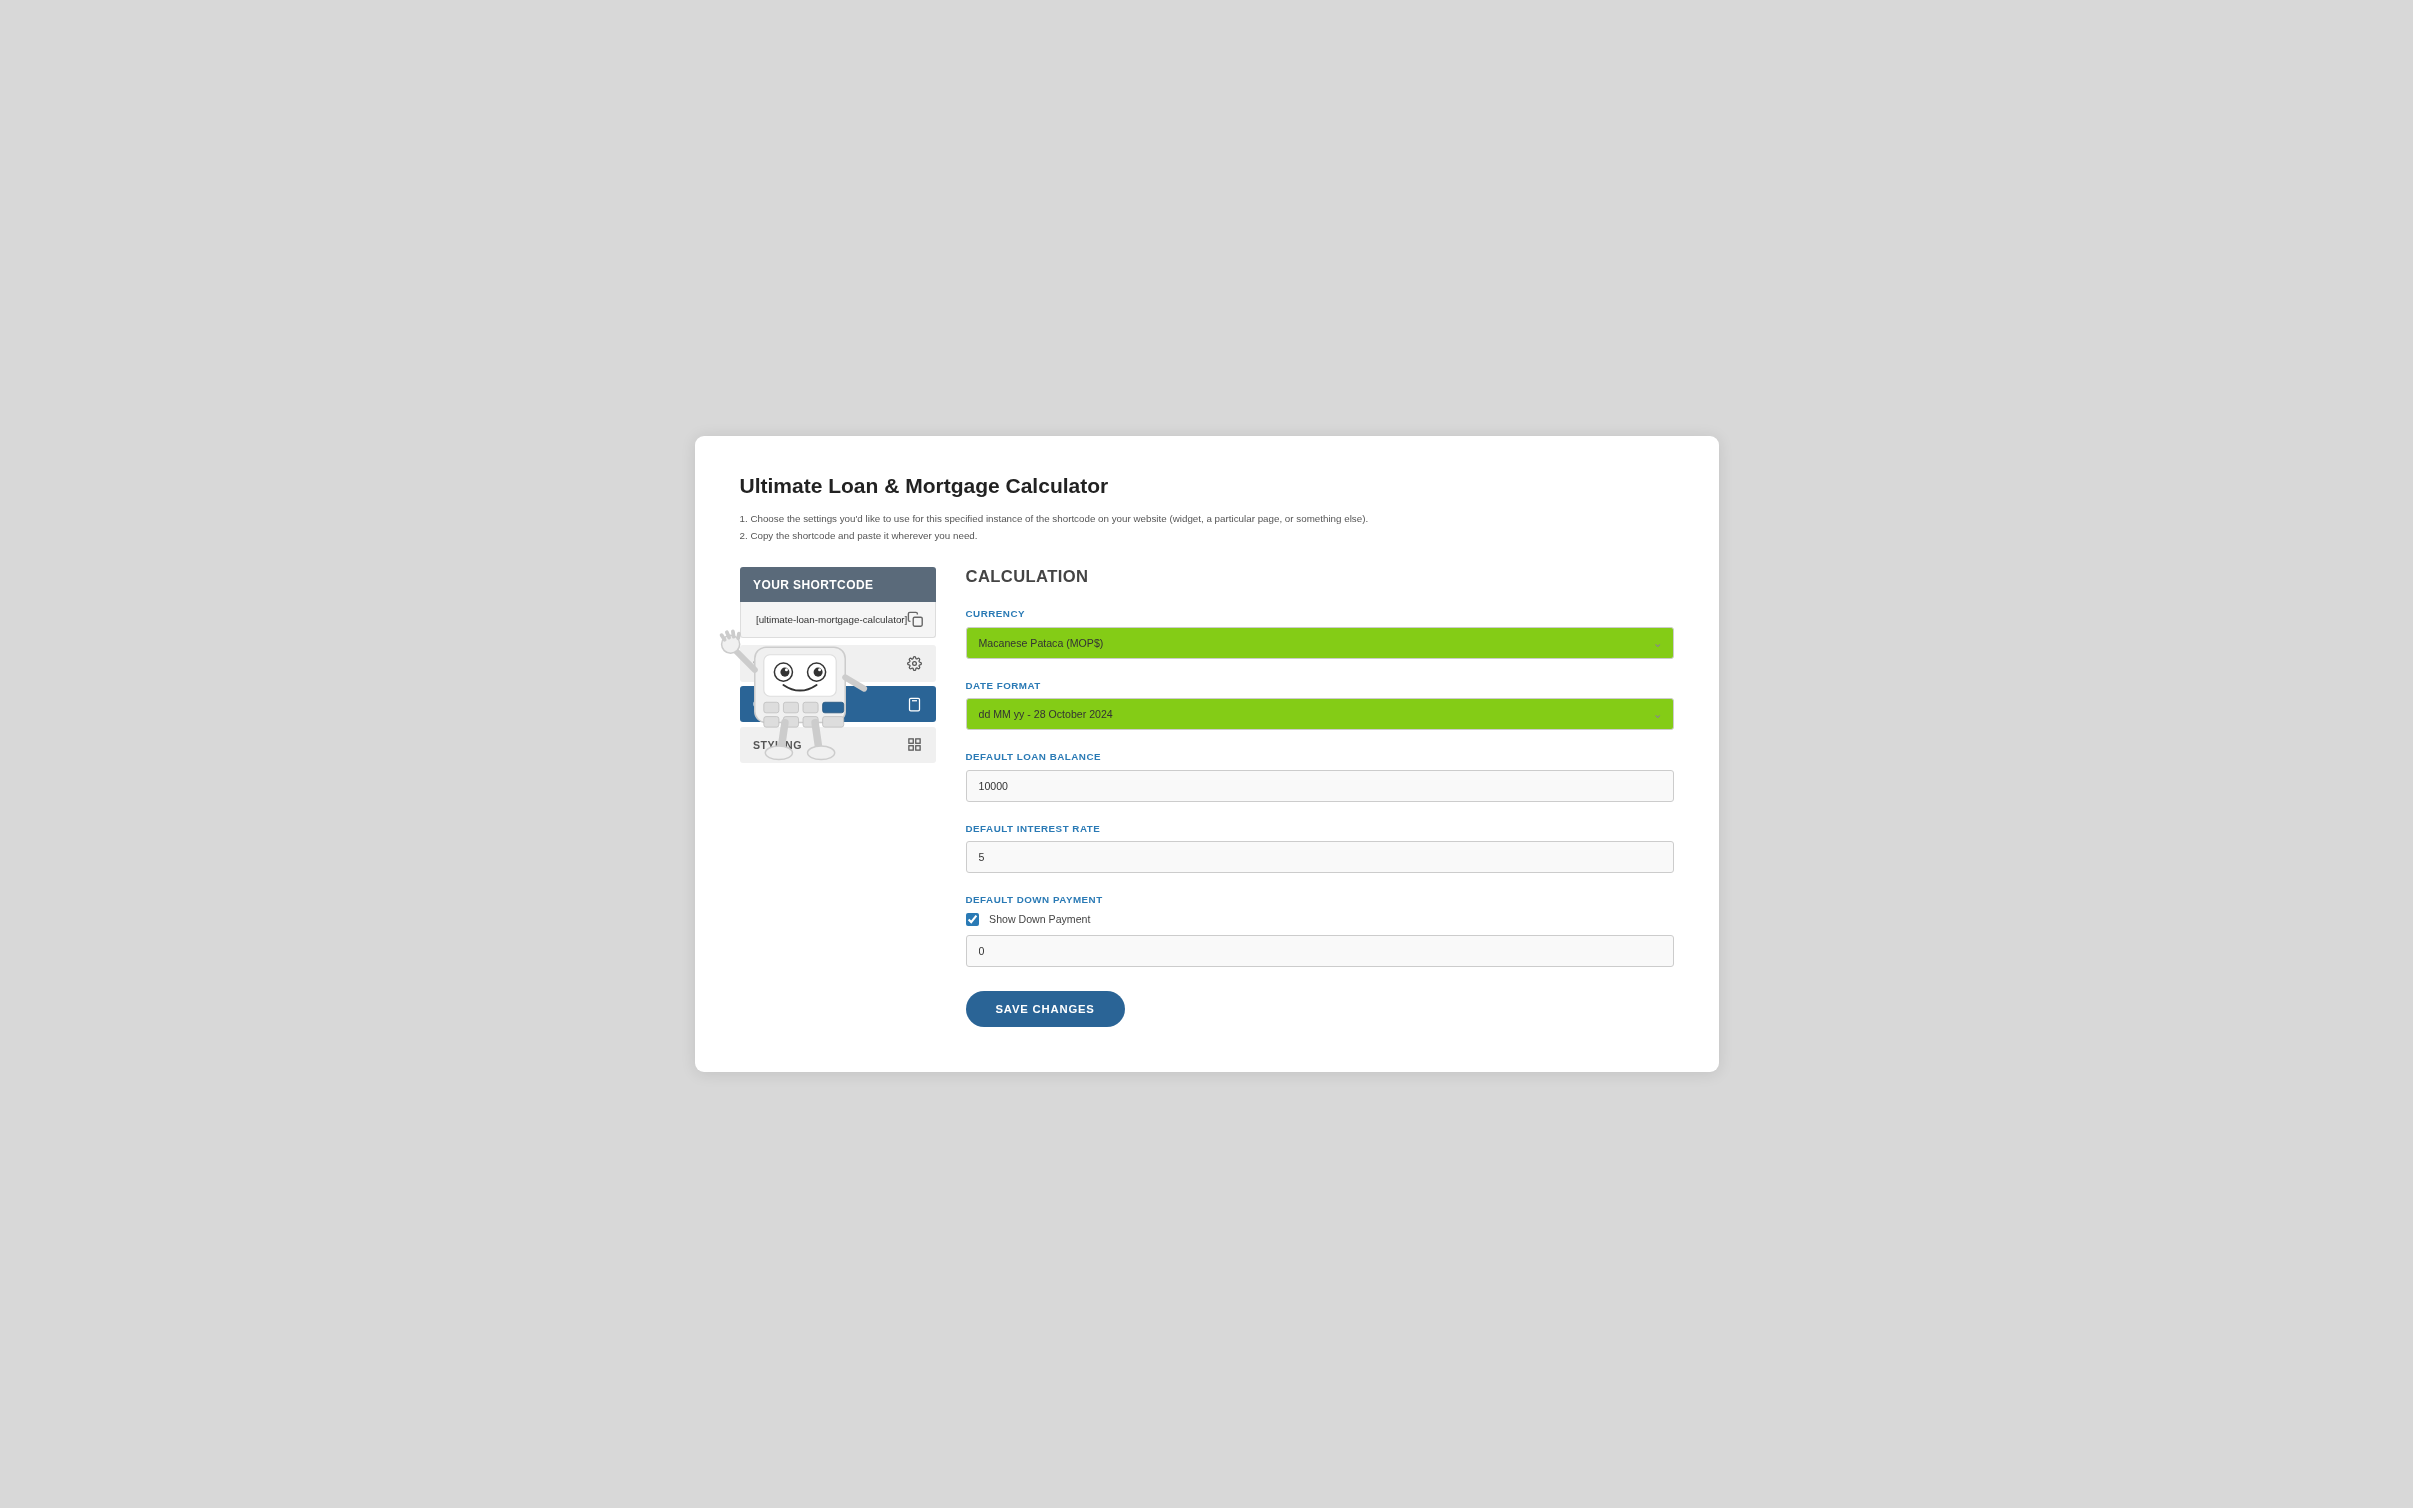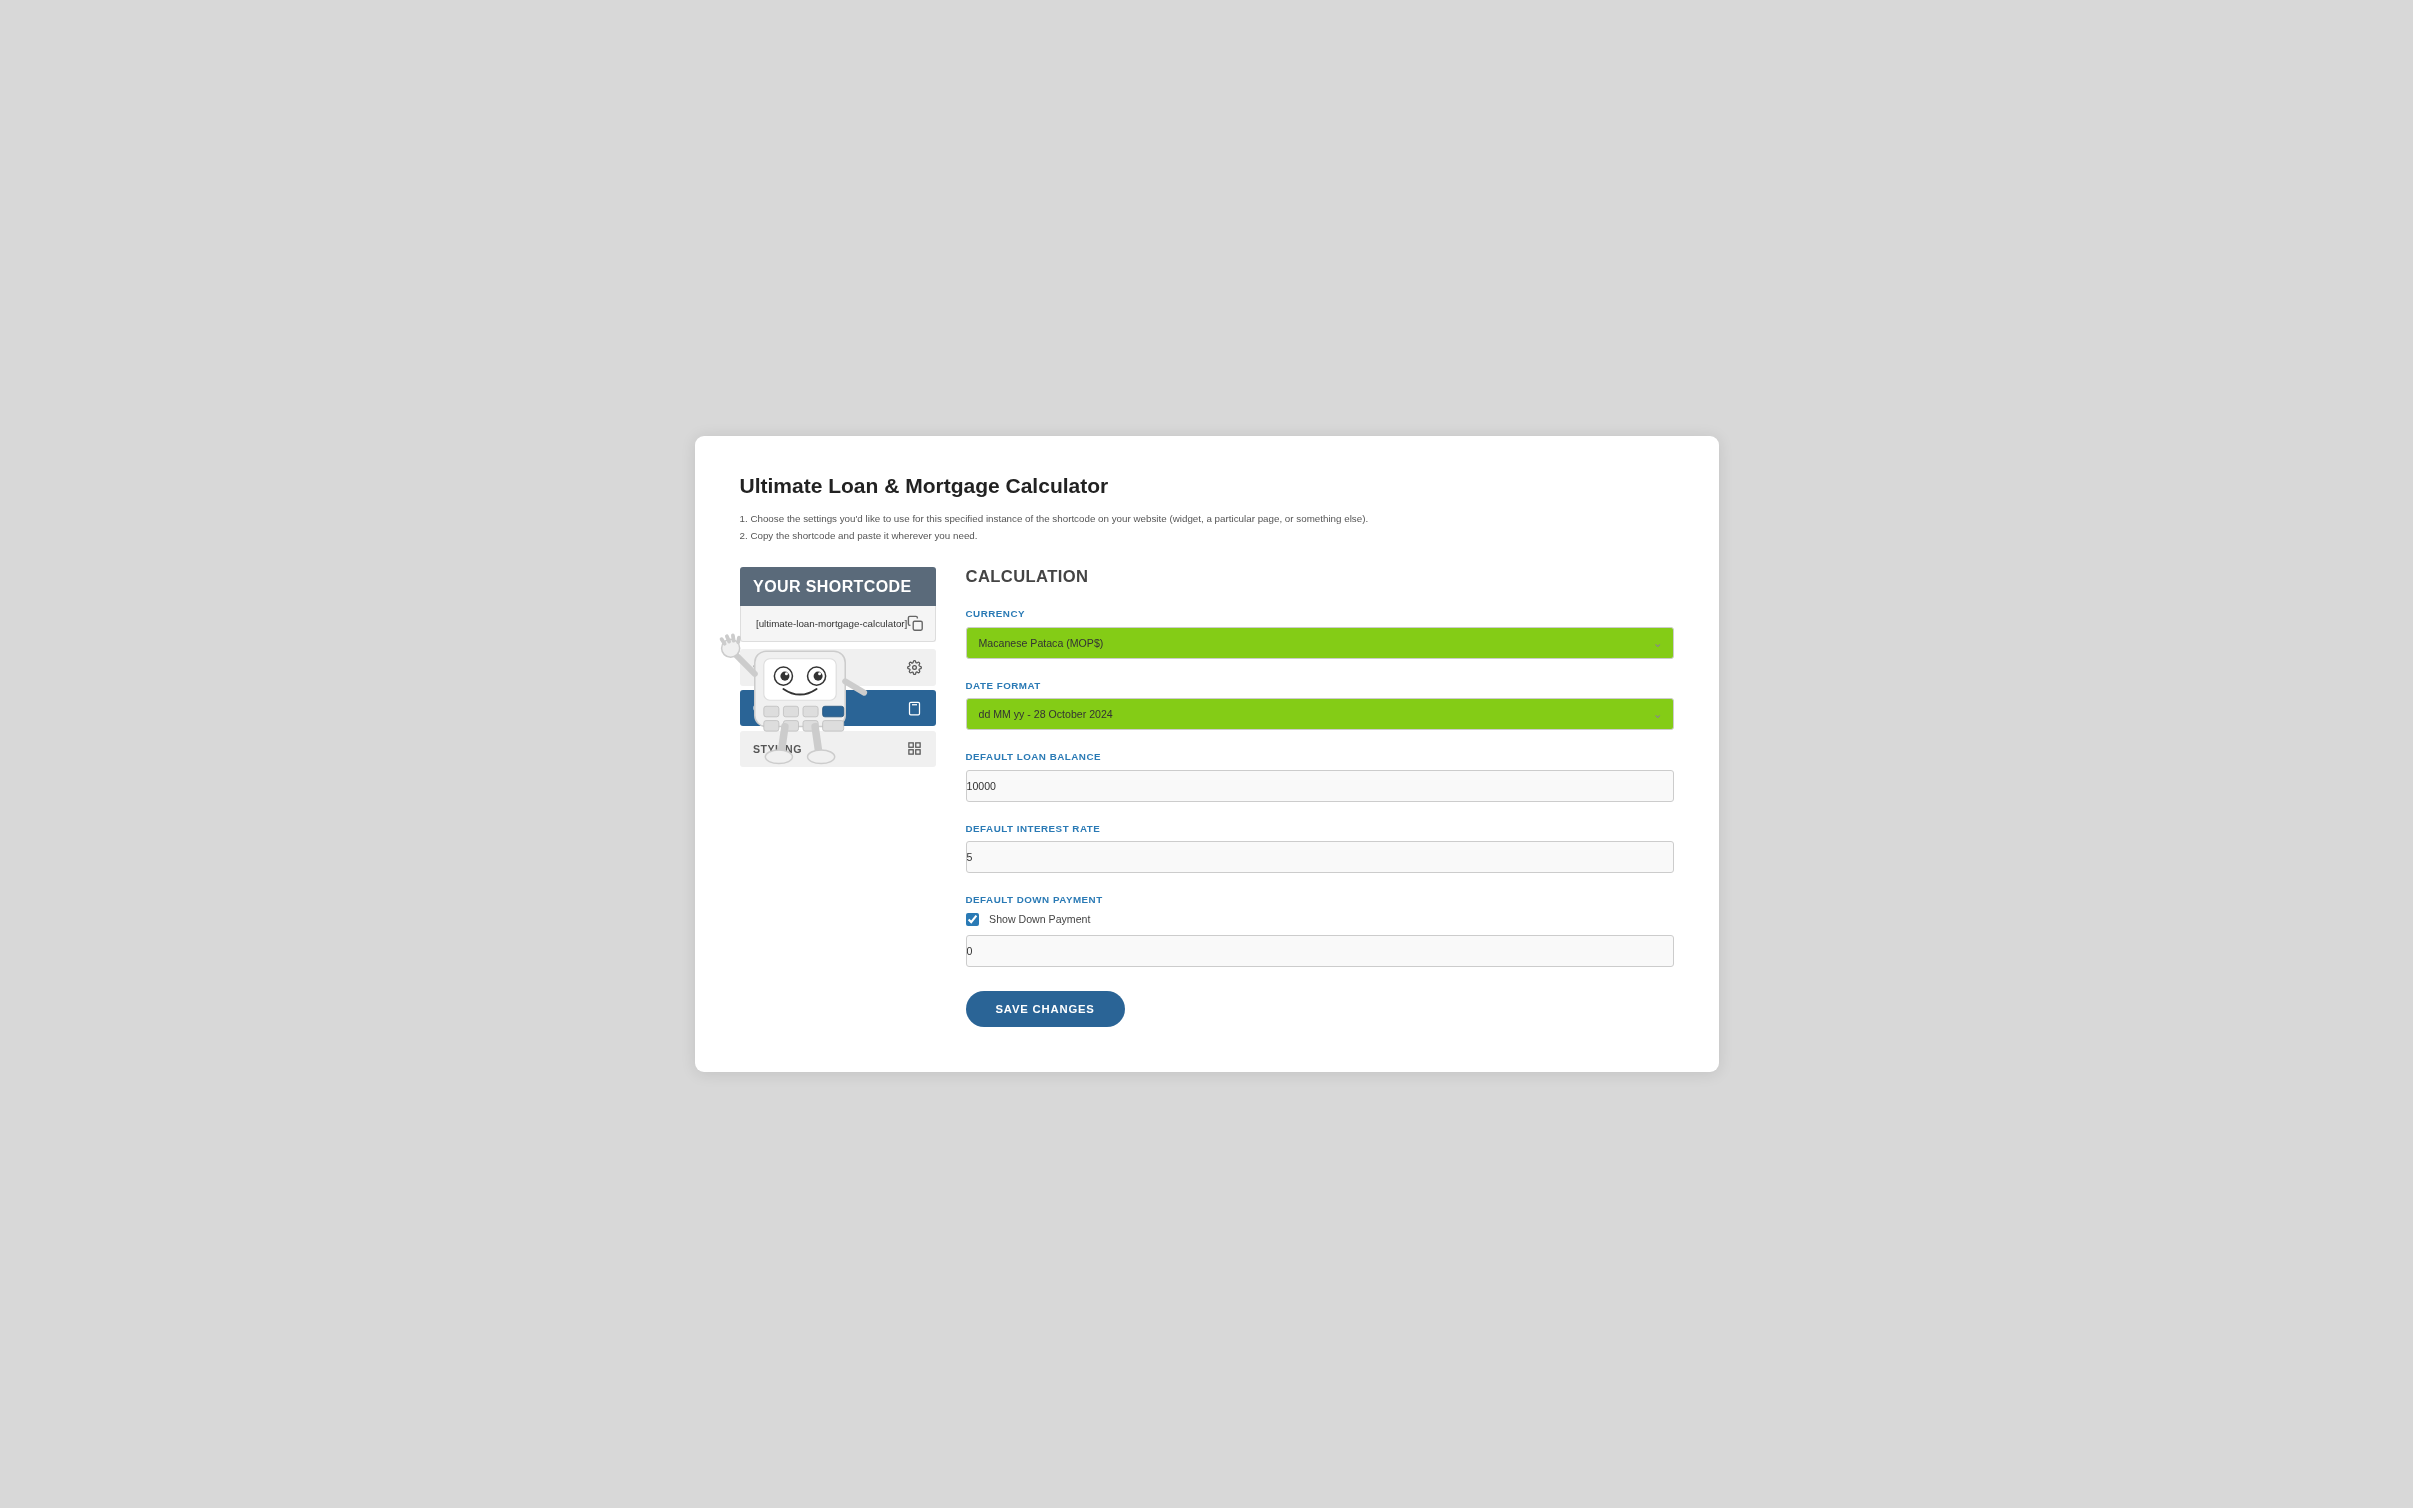--- a/index.html
+++ b/index.html
@@ -52,7 +52,7 @@
     .shortcode-header {
       background: #5a6a7a;
       color: #fff;
-      font-size: 16px;
+      font-size: 12px;
       font-weight: 700;
       letter-spacing: 0.4px;
       padding: 10.6px 13.6px;

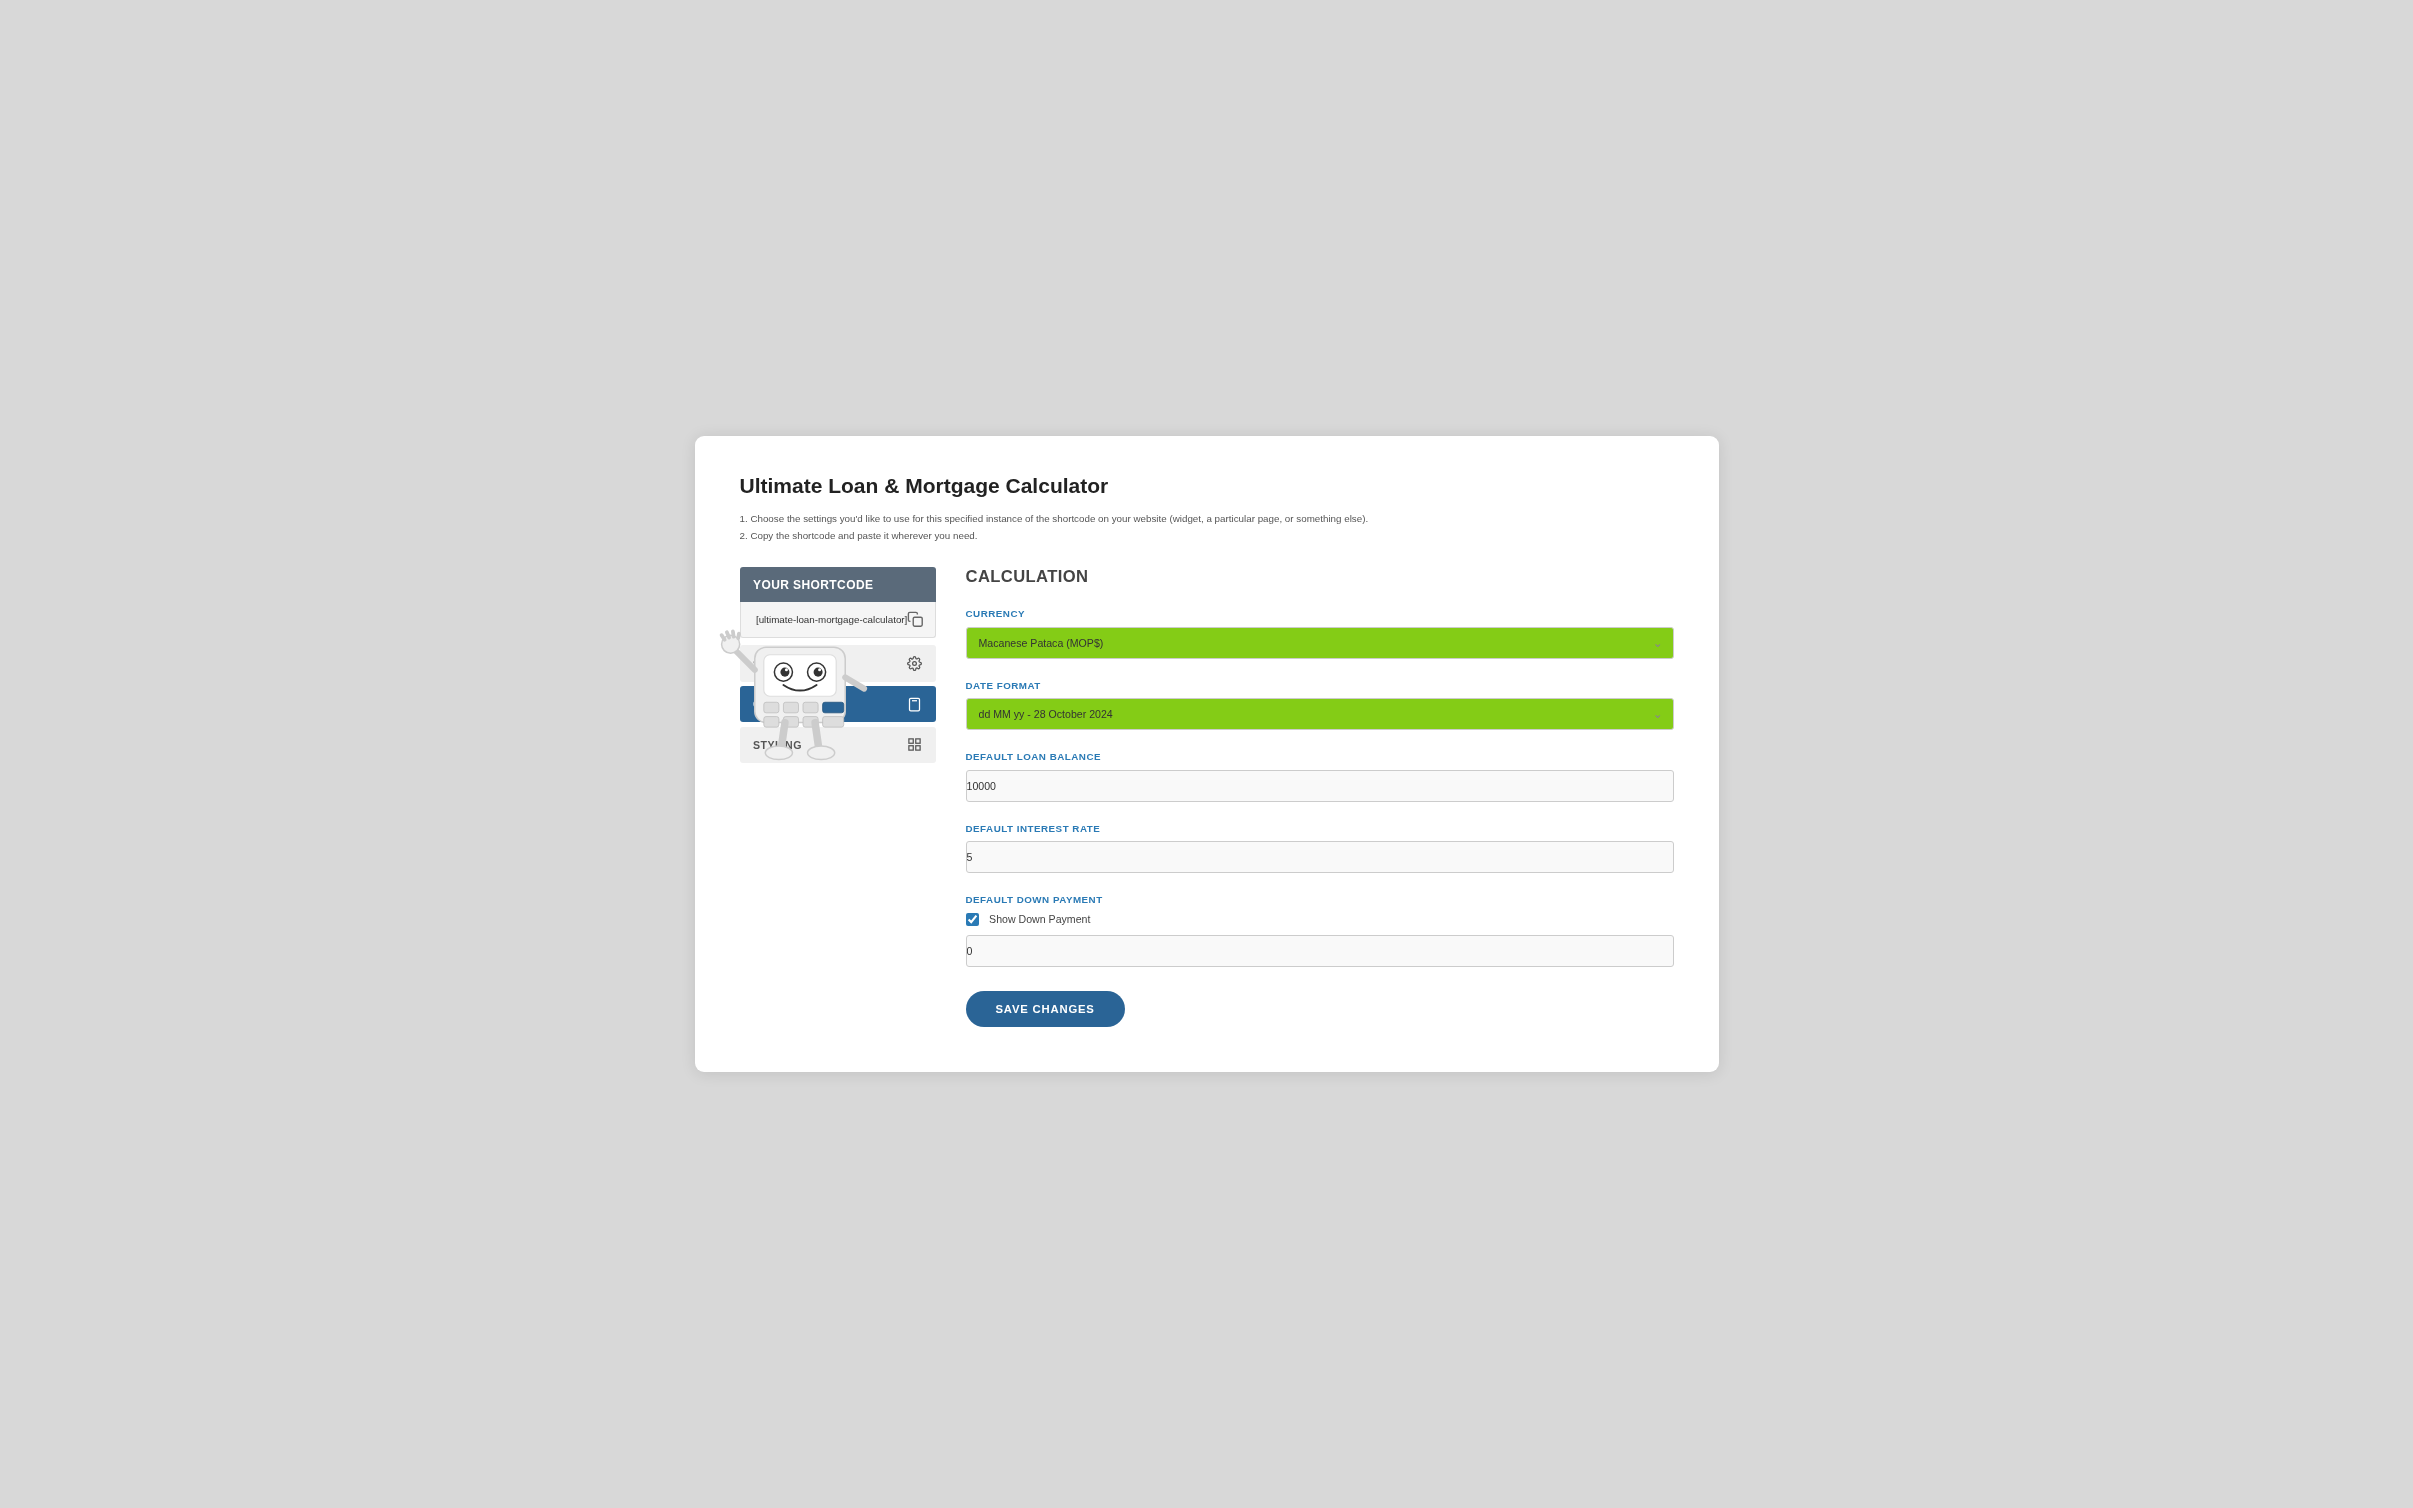--- a/index.html
+++ b/index.html
@@ -163,7 +163,7 @@
 
     .text-input {
       width: 100%;
-      padding: 9px 0;
+      padding: 9px 12px;
       border: 0.8px solid #ccc;
       border-radius: 3px;
       font-size: 10.6px;

